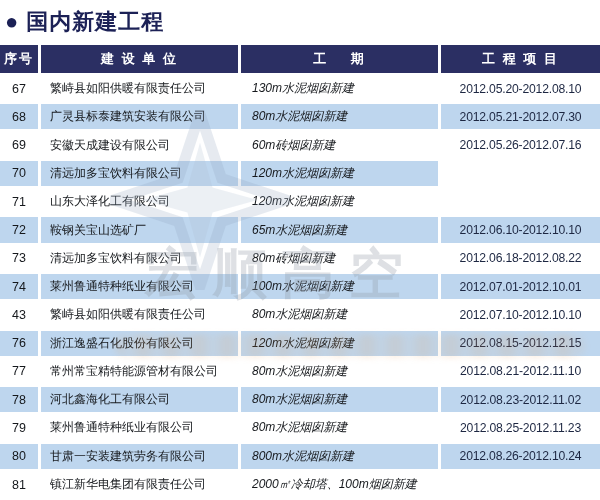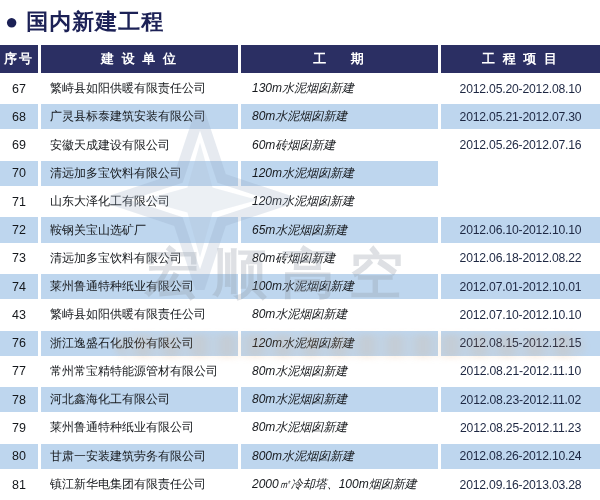--- a/index.html
+++ b/index.html
@@ -221,7 +221,6 @@
           <div class="td c-no">81</div>
           <div class="td c-company">镇江新华电集团有限责任公司</div>
           <div class="td c-project">2000㎡冷却塔、100m烟囱新建</div>
-          <div class="td c-period">2012.09.16-2013.03.28</div>
         </div>
       </div>
   </div>

